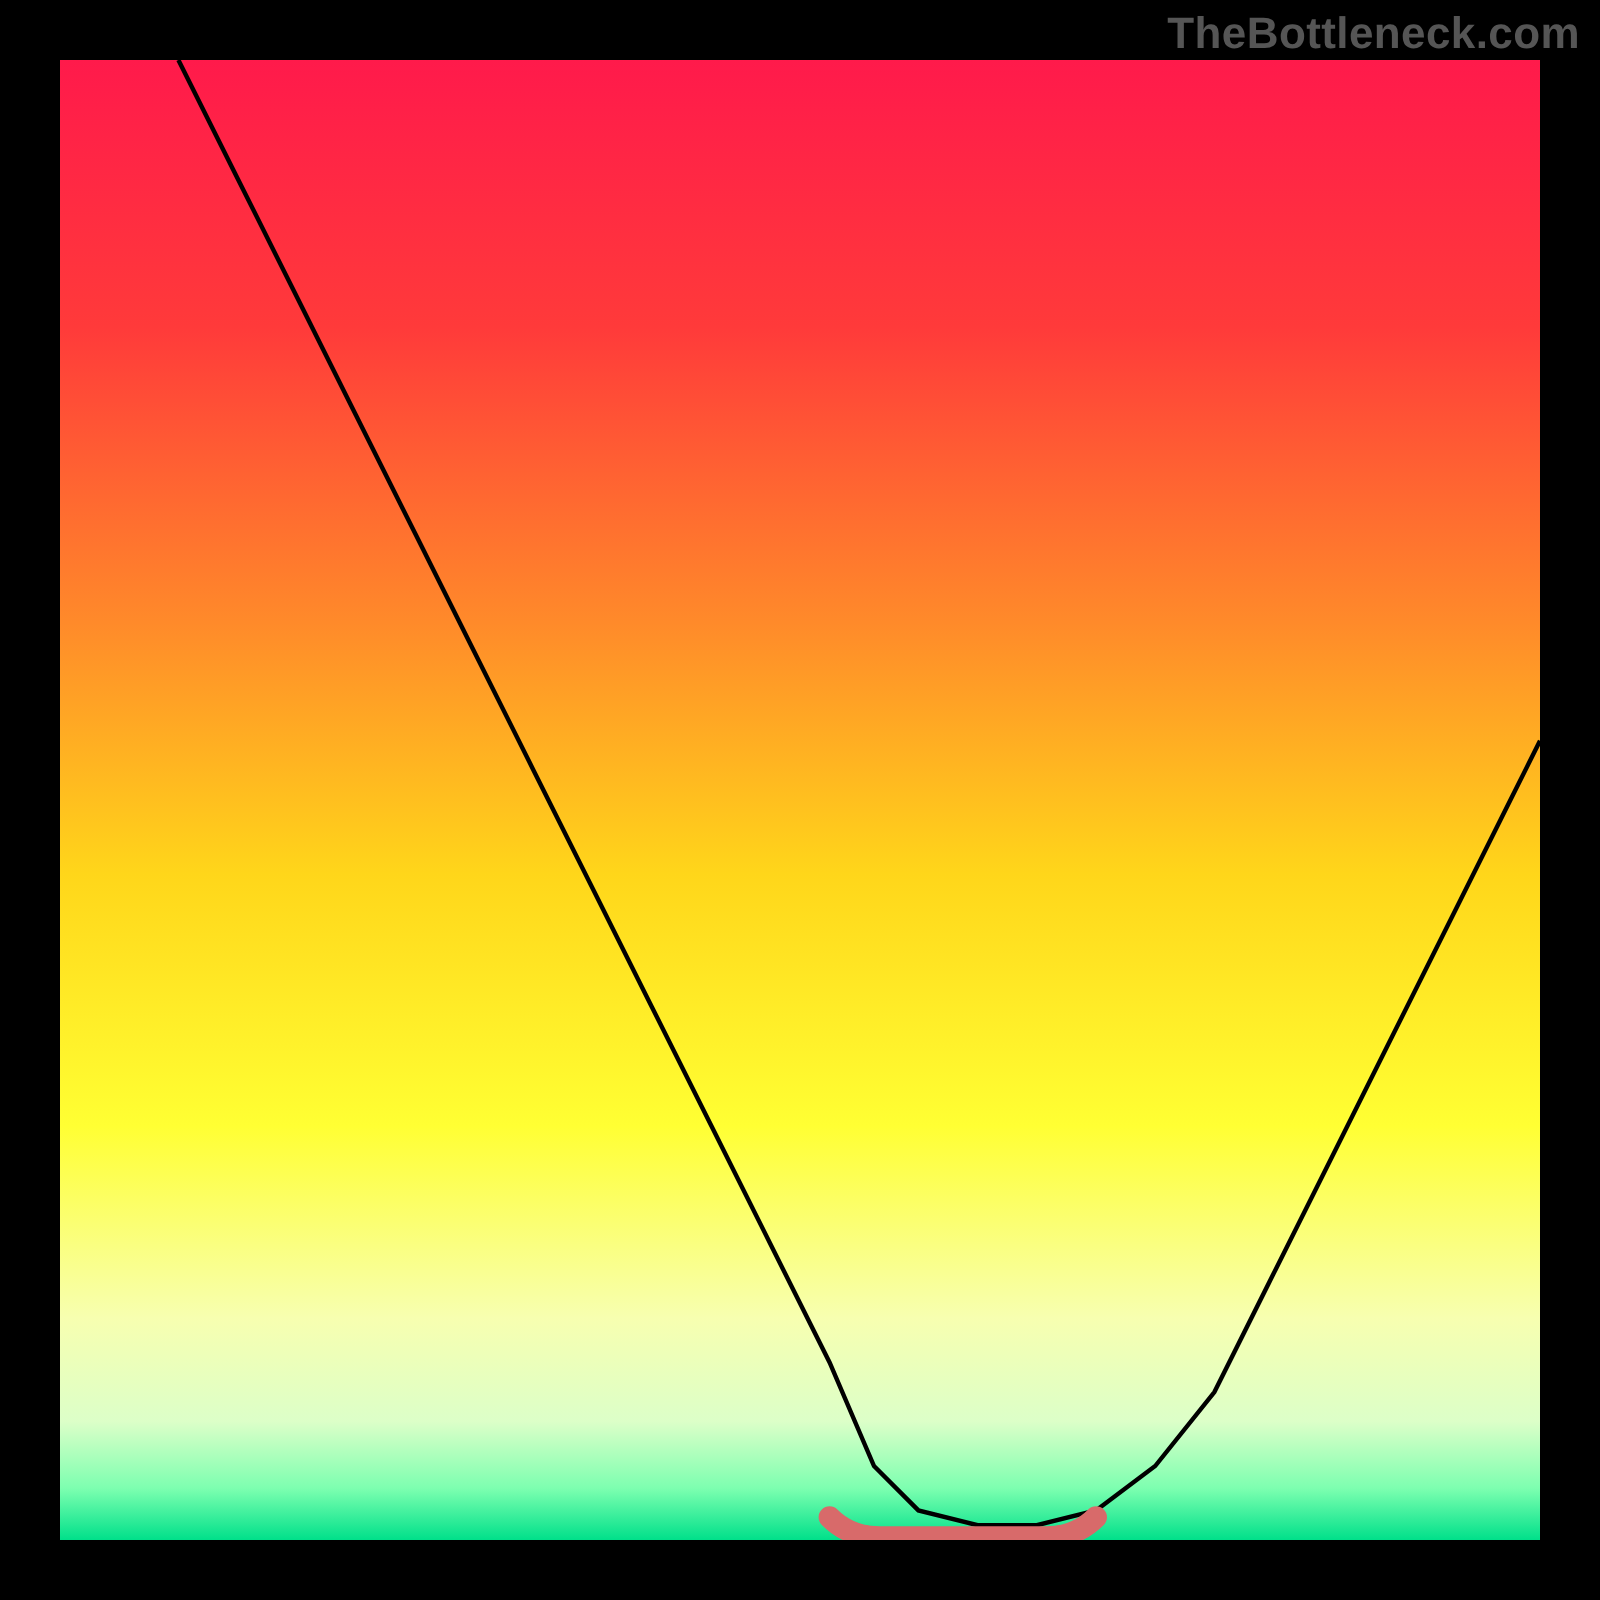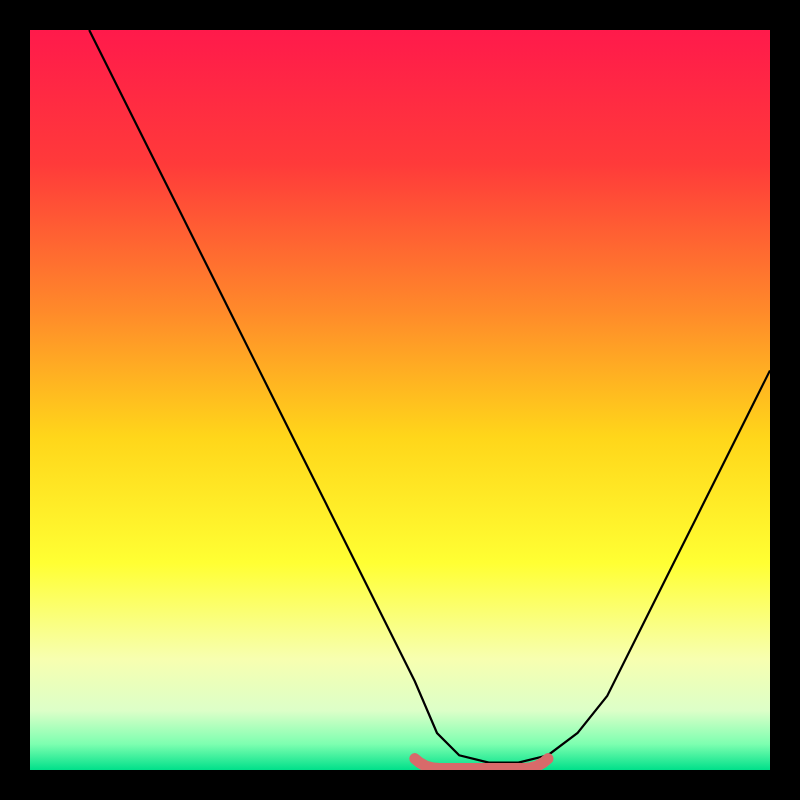--- a/index.html
+++ b/index.html
@@ -42,6 +42,7 @@
 <body>
 
 <div class="frame">
+  <div class="watermark">TheBottleneck.com</div>
 
   <div class="plot">
     <svg id="chart-svg" viewBox="0 0 740 740" width="740" height="740">

